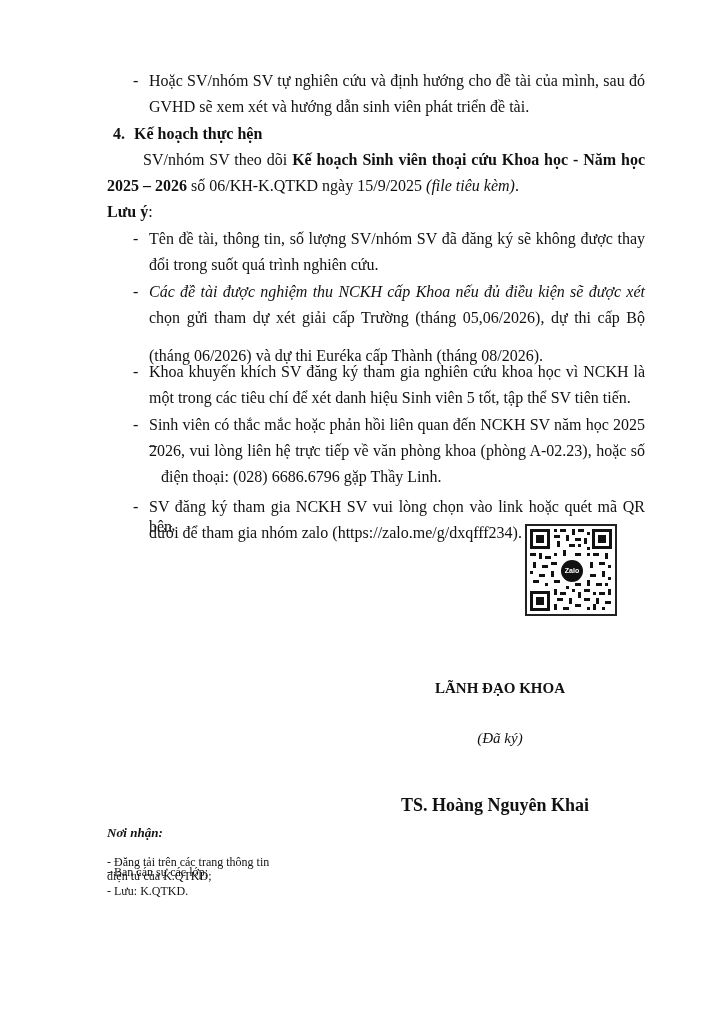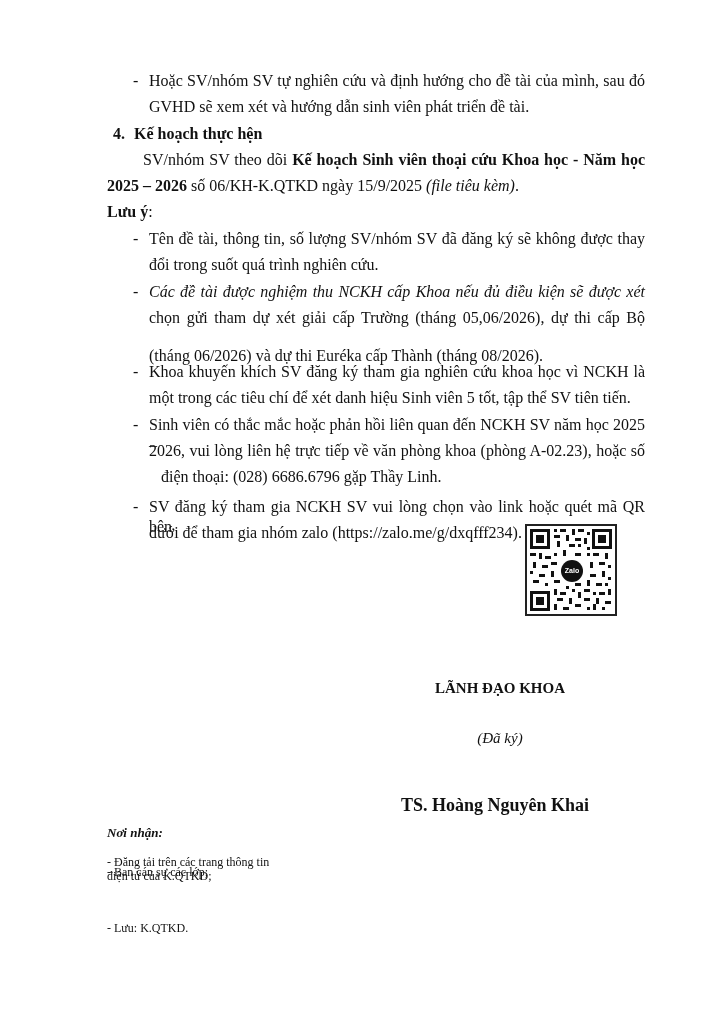--- a/index.html
+++ b/index.html
@@ -160,7 +160,7 @@
   <div class="line small" style="left:107px; top:841px;margin-top:24px;">- Ban cán sự các lớp;</div>
   <div class="line small" style="left:107px; top:855px;">- Đăng tải trên các trang thông tin</div>
   <div class="line small" style="left:107px; top:869px;">điện tử của K.QTKD;</div>
-  <div class="line small" style="left:107px; top:884px;margin-top:37px;">- Lưu: K.QTKD.</div>
+  <div class="line small" style="left:107px; top:884px;">- Lưu: K.QTKD.</div>
 
 </div>
 

